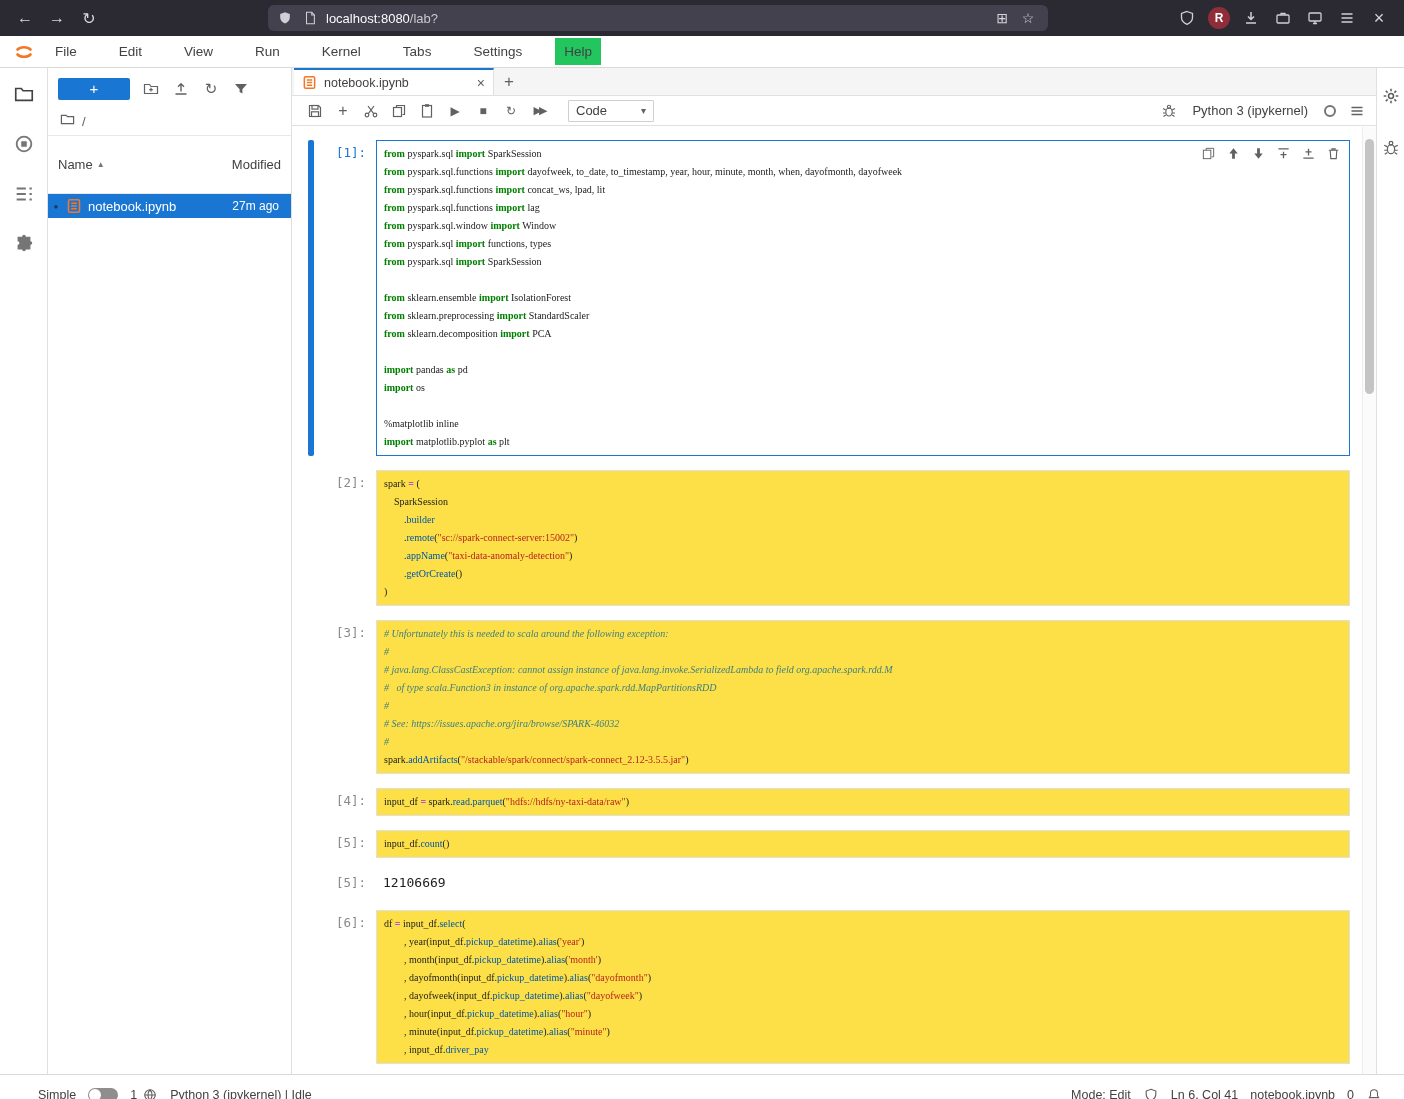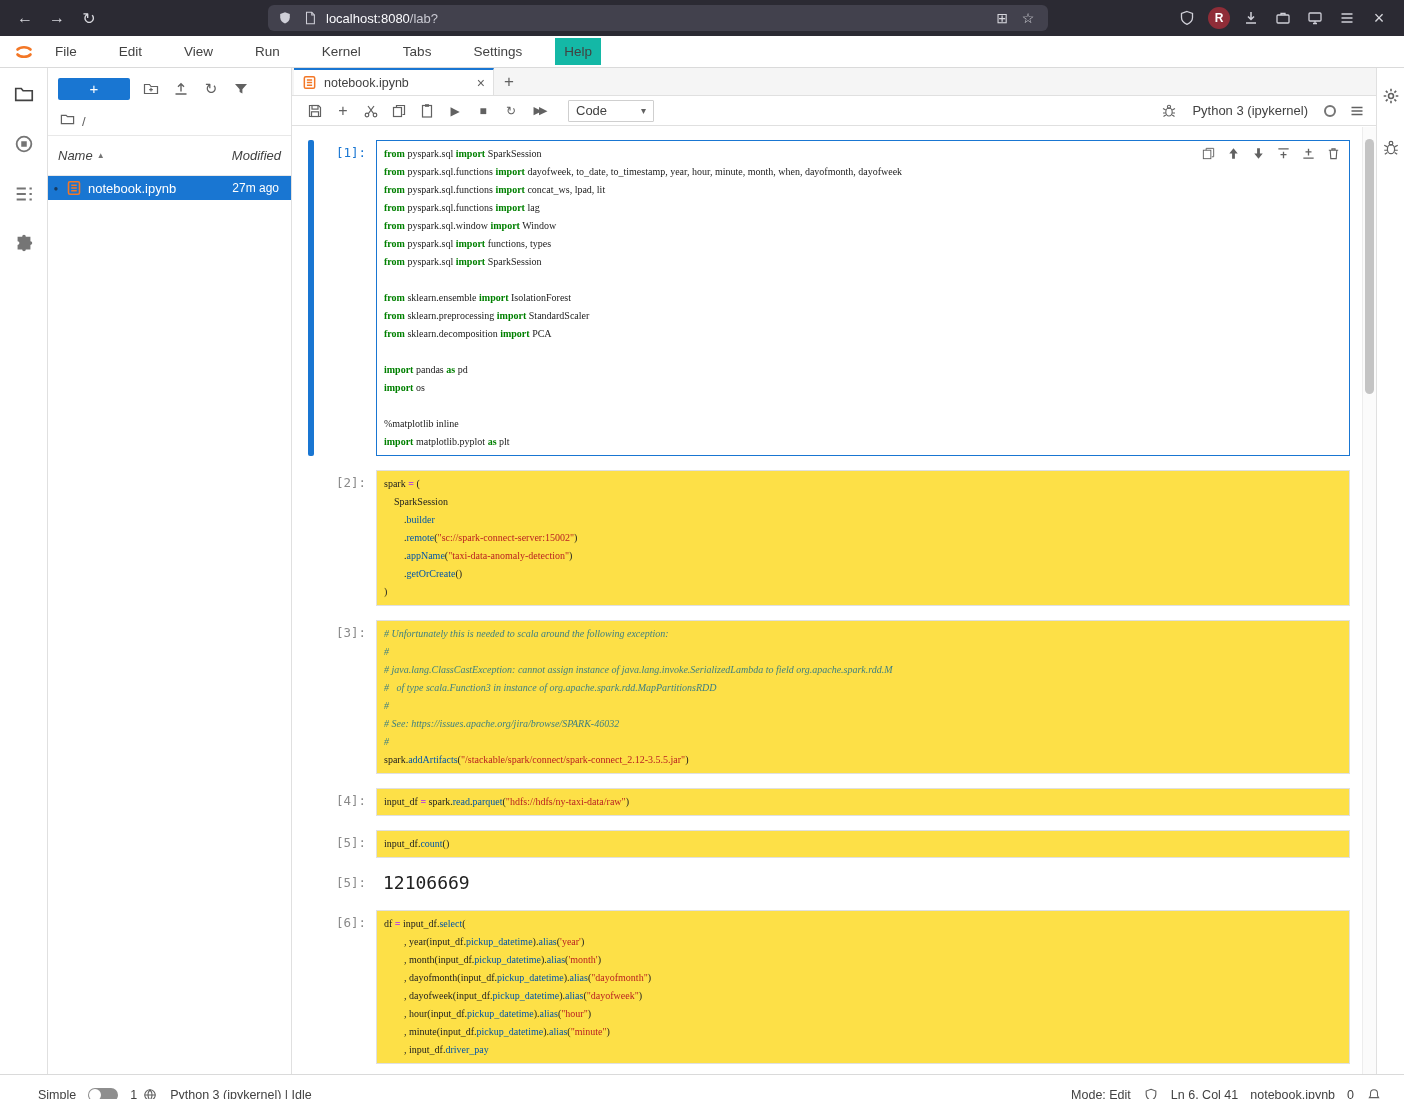--- a/index.html
+++ b/index.html
@@ -31,7 +31,7 @@
   .jlogo svg { width:24px; height:24px; }
   .menu-items { display:flex; align-items:center; height:100%;gap:24px; }
   .menu-item { padding:6px 9px; font-size:13.5px; color:#424242; cursor:default; }
-  .menu-item.active { background:#14b8a6; }
+  .menu-item.active { background:#22c55e; }
 
   
   .app { display:flex; height:1006px; background:#fff; }

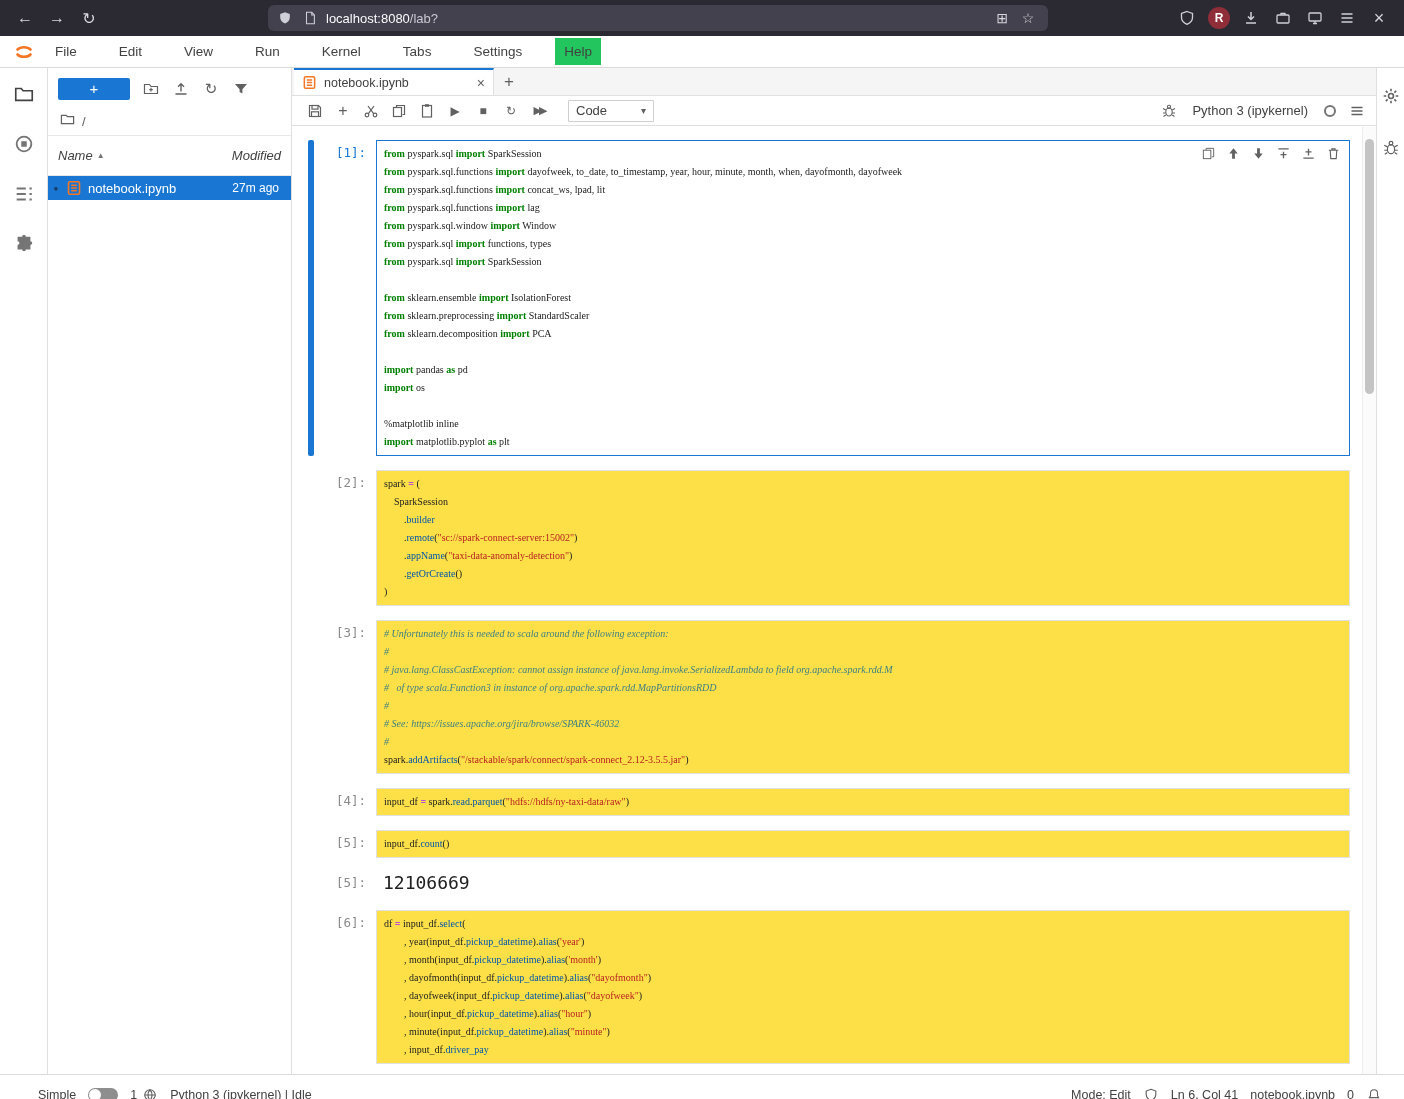--- a/index.html
+++ b/index.html
@@ -49,7 +49,7 @@
   .fbicon svg { width:16px; height:16px; }
   .fb-crumb { display:flex; align-items:center; gap:7px; padding:6px 12px 5px 12px; color:#616161; }
   .fb-crumb svg { width:15px; height:15px; }
-  .fb-head { display:flex; align-items:flex-start; padding:12px 10px; border-top:1px solid #e8e8e8; border-bottom:1px solid #e8e8e8; color:#424242;font-style:italic; }
+  .fb-head { display:flex; align-items:flex-start; padding:21px 10px; border-top:1px solid #e8e8e8; border-bottom:1px solid #e8e8e8; color:#424242; }
   .fb-head .fb-name { flex:1; display:flex; align-items:center; gap:4px; }
   .sort { font-size:8px; color:#757575; }
   .fb-row { display:flex; align-items:center; gap:6px; padding:4px 8px 4px 4px; }

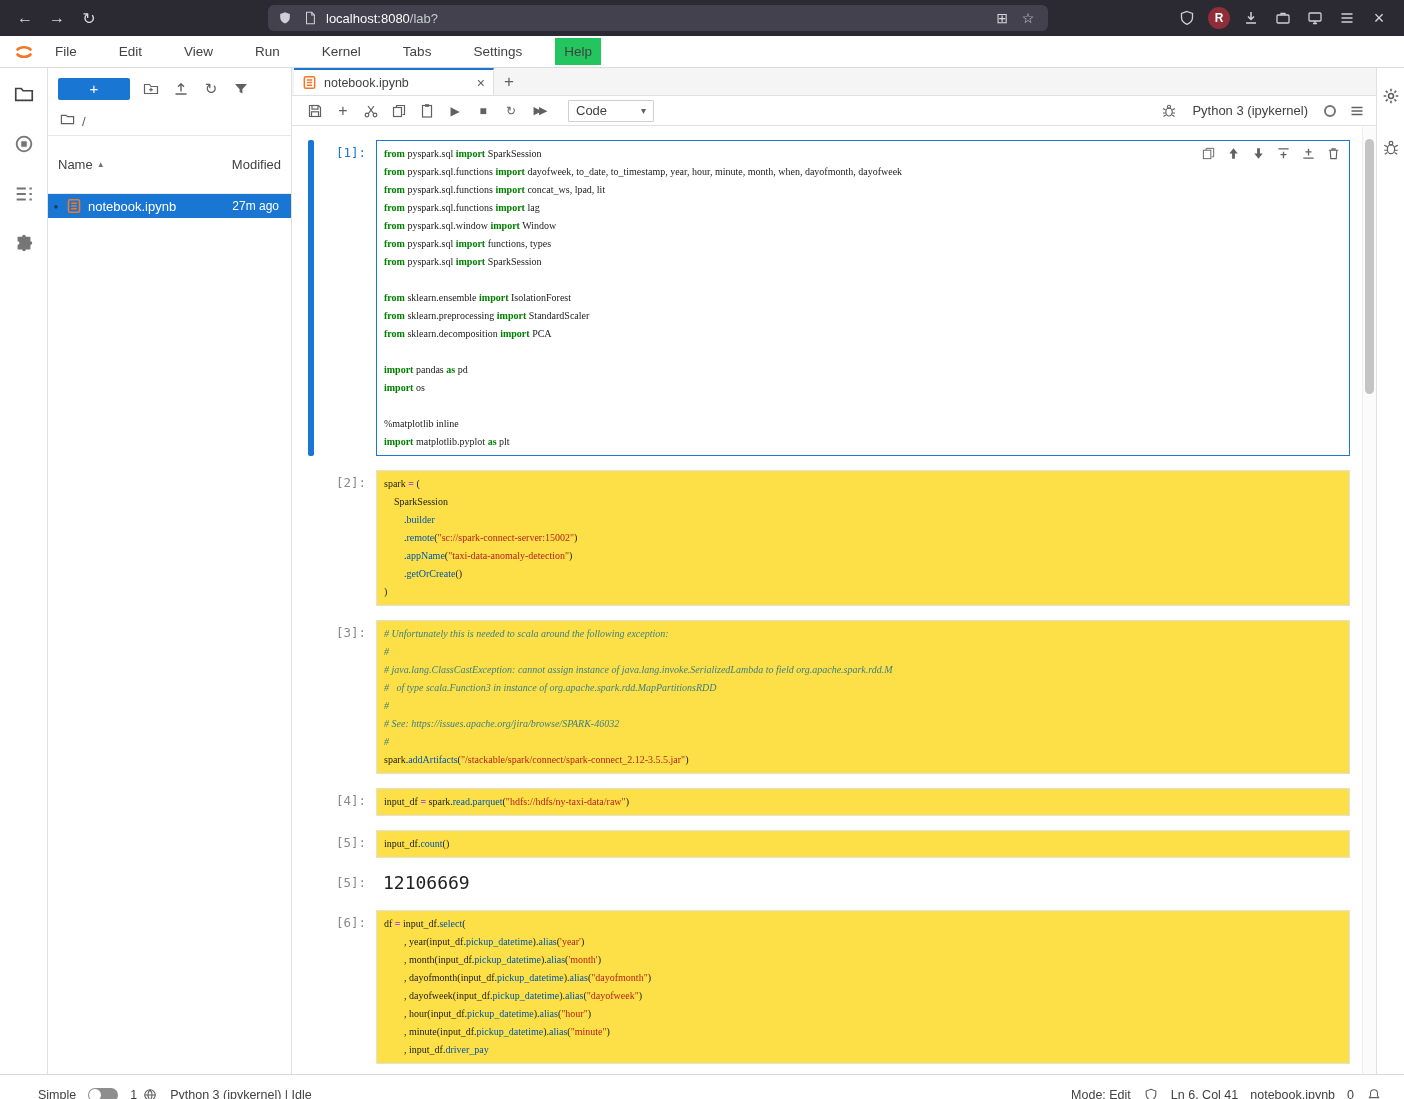--- a/index.html
+++ b/index.html
@@ -98,7 +98,7 @@
   .tok-prop{ color:#0055aa; }
   .tok-op  { color:#aa22ff; font-weight:bold; }
   .tok-com { color:#408080; font-style:italic; }
-  .outtext { flex:1; font-family:"DejaVu Sans Mono", monospace; font-size:18px; line-height:18px; padding:4px 7px; color:#212121; }
+  .outtext { flex:1; font-family:"DejaVu Sans Mono", monospace; font-size:13px; line-height:18px; padding:4px 7px; color:#212121; }
   .cell.outputrow { margin-top:-2px; }
 
   .cell-toolbar { position:absolute; top:2px; right:5px; display:flex; gap:3px; }

